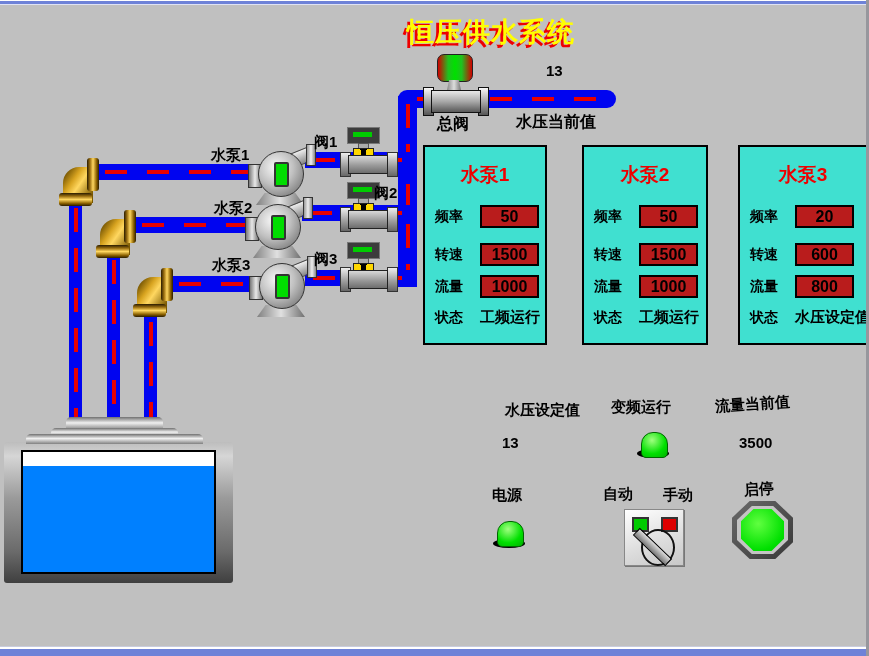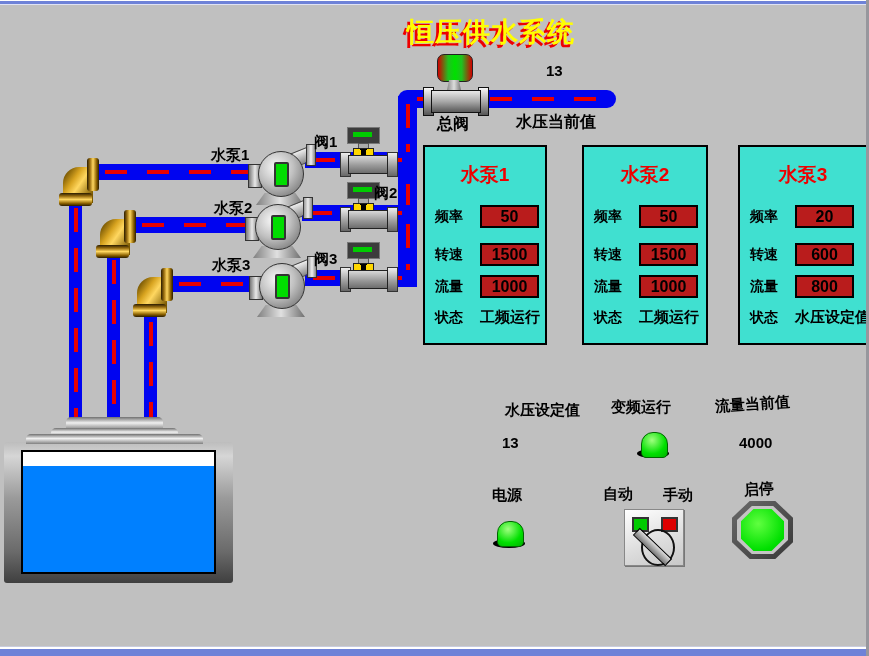--- a/index.html
+++ b/index.html
@@ -266,7 +266,7 @@
   <div class="lamp-base" style="left:637px;top:449px;width:32px;height:9px;"></div>
   <div class="lamp-dome" style="left:641px;top:432px;width:25px;height:24px;"></div>
   <div class="lbl" style="left:715px;top:395px;transform:rotate(-4deg);">流量当前值</div>
-  <div class="lbl" style="left:739px;top:434px;">4000</div>
+  <div class="lbl" style="left:739px;top:434px;">3500</div>
 
   <div class="lbl" style="left:492px;top:486px;">电源</div>
   <div class="lamp-base" style="left:493px;top:539px;width:32px;height:9px;"></div>

